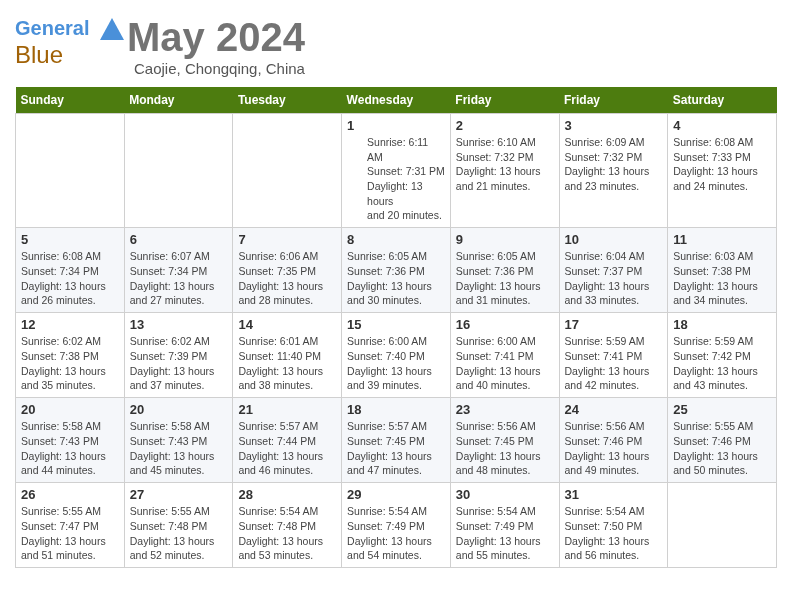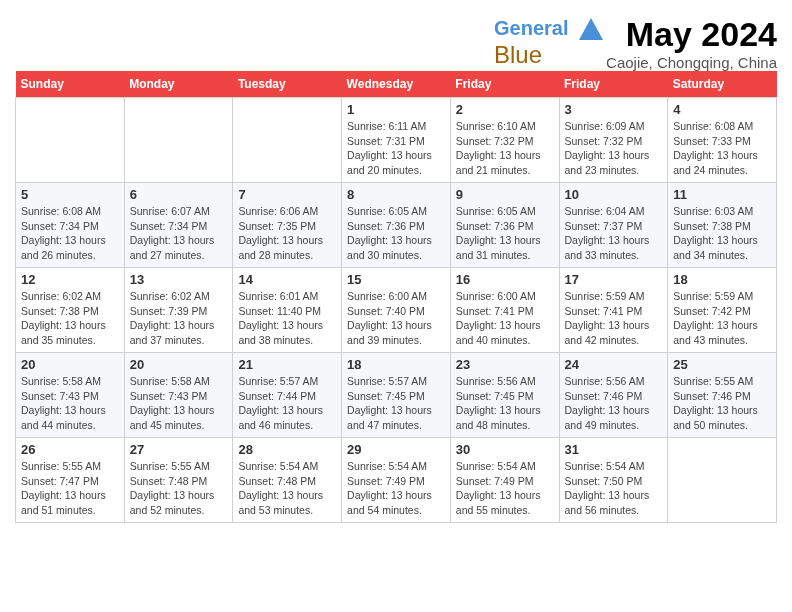--- a/index.html
+++ b/index.html
@@ -12,8 +12,9 @@
     }
     .header {
       display: flex;
-      justify-content: flex-end;
+      justify-content: flex-start;
       align-items: flex-start;
+      margin-bottom: 10px;
     }
     .logo {
       display: flex;

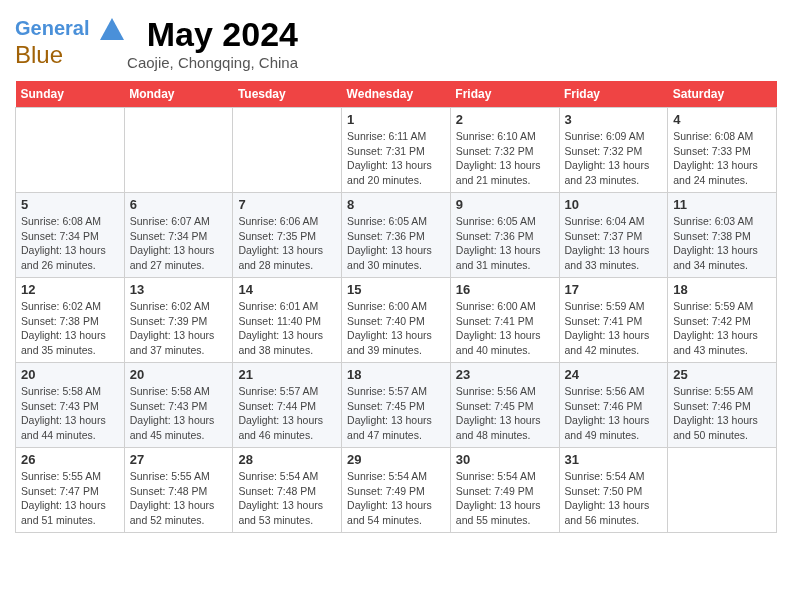--- a/index.html
+++ b/index.html
@@ -38,9 +38,9 @@
       text-align: right;
     }
     .month-title {
-      font-size: 34px;
+      font-size: 40px;
       font-weight: bold;
-      color: #000000;
+      color: #737373;
     }
     .subtitle {
       font-size: 15px;

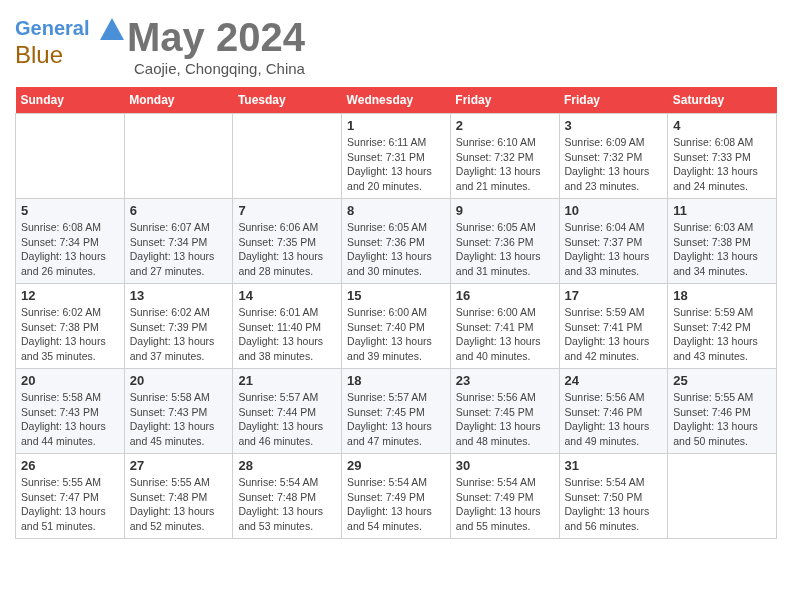--- a/index.html
+++ b/index.html
@@ -52,7 +52,7 @@
       font-size: 11px;
     }
     thead th {
-      background-color: #ef4444;
+      background-color: #4d7c0f;
       color: #fff;
       text-align: left;
       padding: 6px 5px;

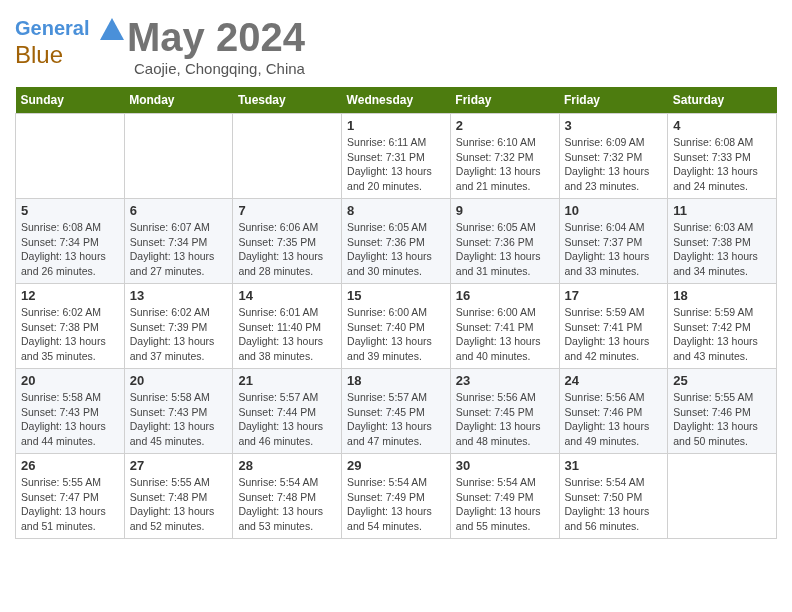--- a/index.html
+++ b/index.html
@@ -131,7 +131,7 @@
         <td class="empty-cell"></td>
         <td>
           <span class="day-number">1</span>
-          <div class="day-info" style="white-space: pre-line;">Sunrise: 6:11 AM
+          <div class="day-info" style="white-space: pre-line; margin-left: 20px;">Sunrise: 6:11 AM
 Sunset: 7:31 PM
 Daylight: 13 hours
 and 20 minutes.</div>

